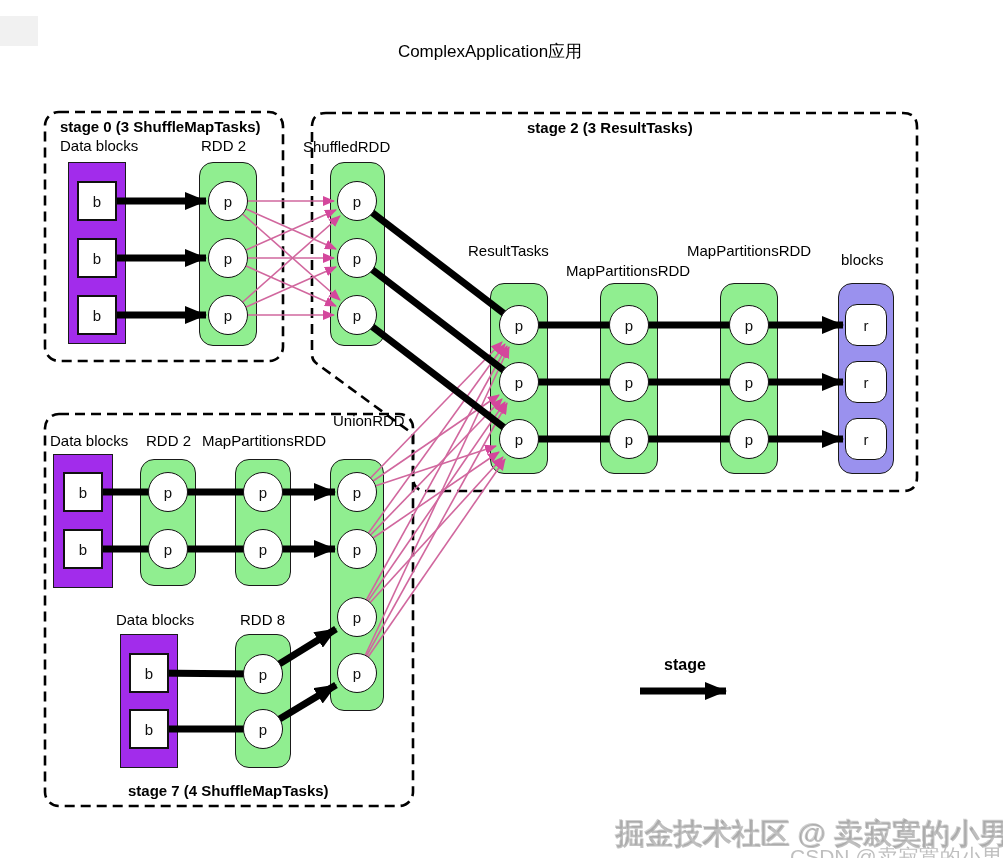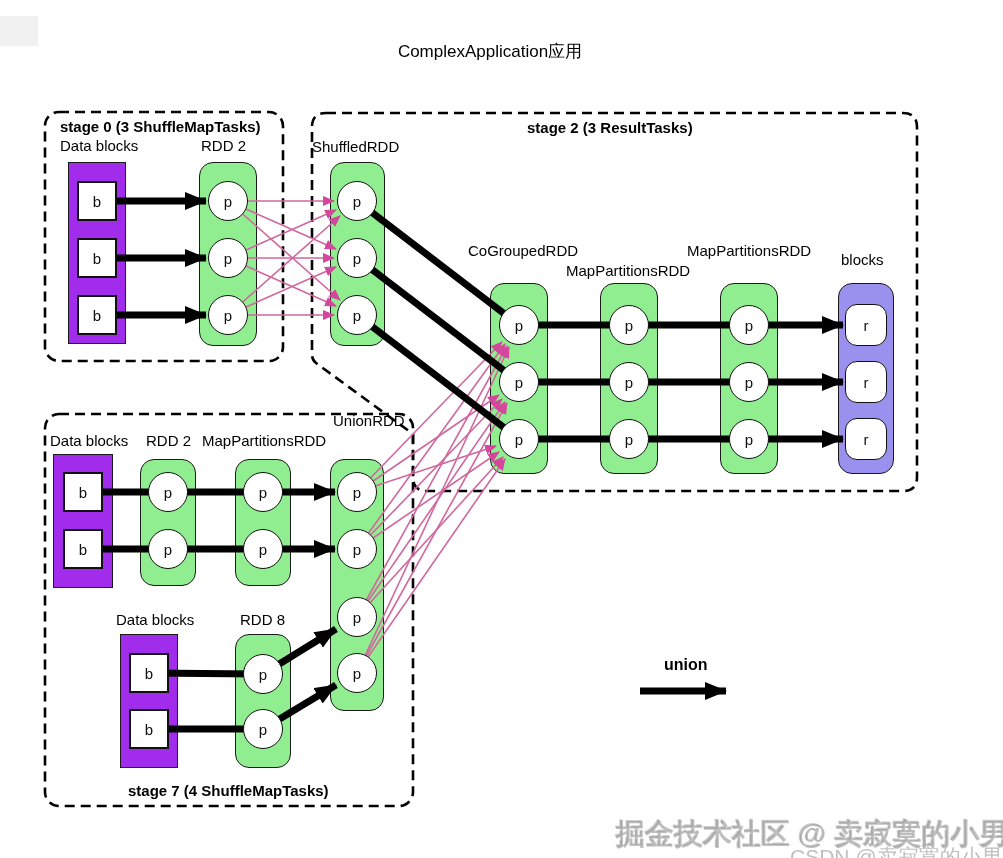--- a/index.html
+++ b/index.html
@@ -188,7 +188,7 @@
   <div class="lbl" style="left:201px;top:121px">RDD 2</div>
 
   <div class="lbl bold" style="left:527px;top:103px">stage 2 (3 ResultTasks)</div>
-  <div class="lbl" style="left:312px;top:122px">ShuffledRDD</div>
+  <div class="lbl" style="left:303px;top:122px">ShuffledRDD</div>
   <div class="lbl" style="left:468px;top:226px">CoGroupedRDD</div>
   <div class="lbl" style="left:566px;top:246px">MapPartitionsRDD</div>
   <div class="lbl" style="left:687px;top:226px">MapPartitionsRDD</div>

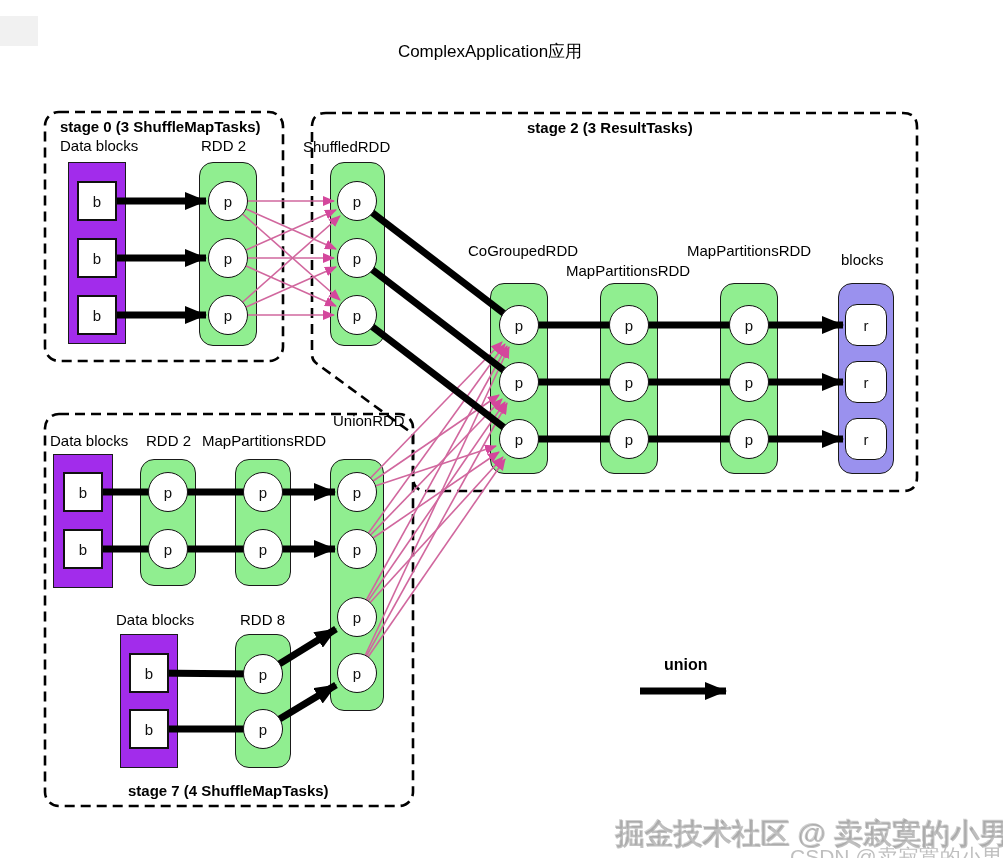--- a/index.html
+++ b/index.html
@@ -189,7 +189,7 @@
 
   <div class="lbl bold" style="left:527px;top:103px">stage 2 (3 ResultTasks)</div>
   <div class="lbl" style="left:303px;top:122px">ShuffledRDD</div>
-  <div class="lbl" style="left:468px;top:226px">CoGroupedRDD</div>
+  <div class="lbl" style="left:468px;top:226px">ResultTasks</div>
   <div class="lbl" style="left:566px;top:246px">MapPartitionsRDD</div>
   <div class="lbl" style="left:687px;top:226px">MapPartitionsRDD</div>
   <div class="lbl" style="left:841px;top:235px">blocks</div>

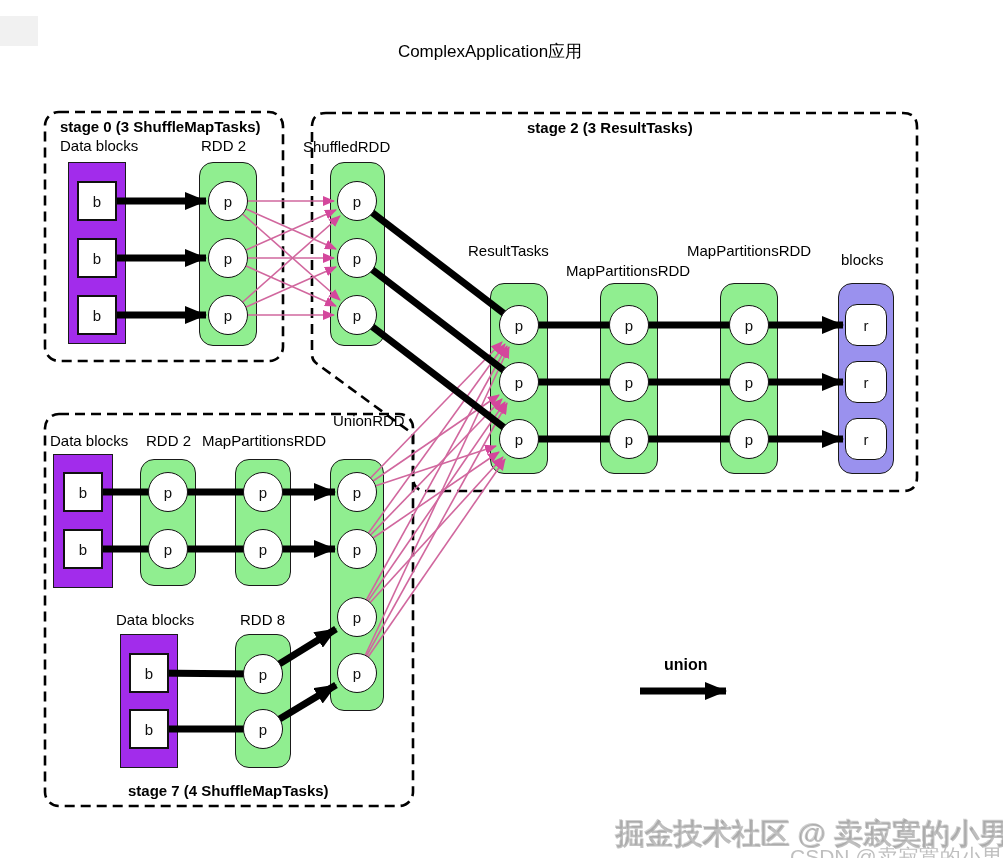--- a/index.html
+++ b/index.html
@@ -202,7 +202,7 @@
   <div class="lbl" style="left:240px;top:595px">RDD 8</div>
   <div class="lbl bold" style="left:128px;top:766px">stage 7 (4 ShuffleMapTasks)</div>
 
-  <div class="task-lbl">union</div>
+  <div class="task-lbl">stage</div>
 
   <div class="wm1">掘金技术社区 @ 卖寂寞的小男孩</div>
   <div class="wm2">CSDN @卖寂寞的小男孩</div>

